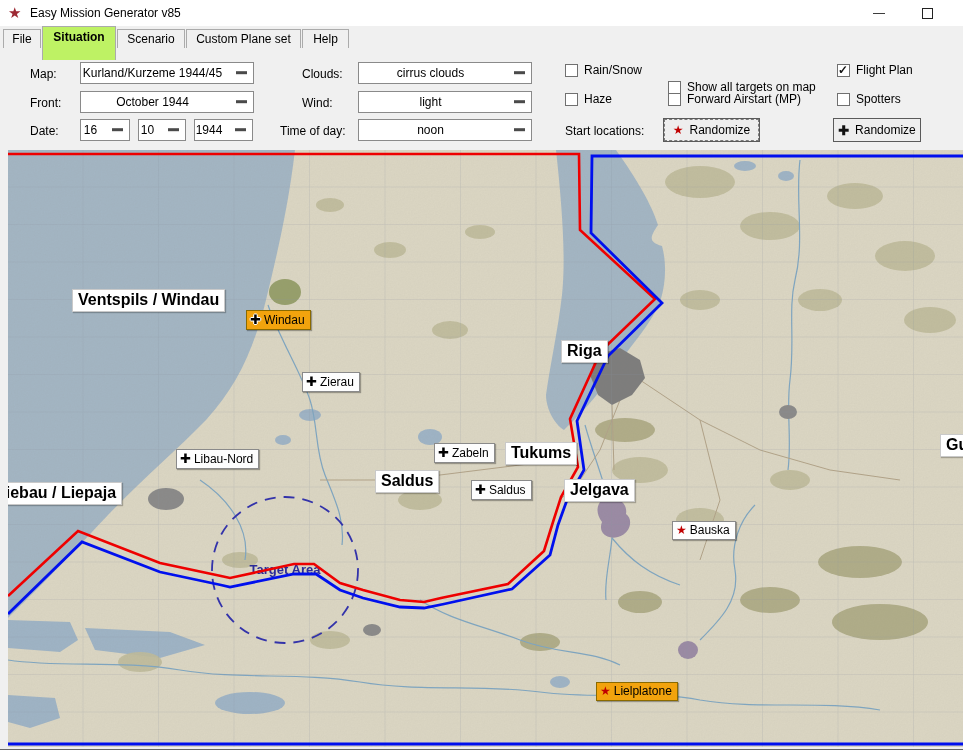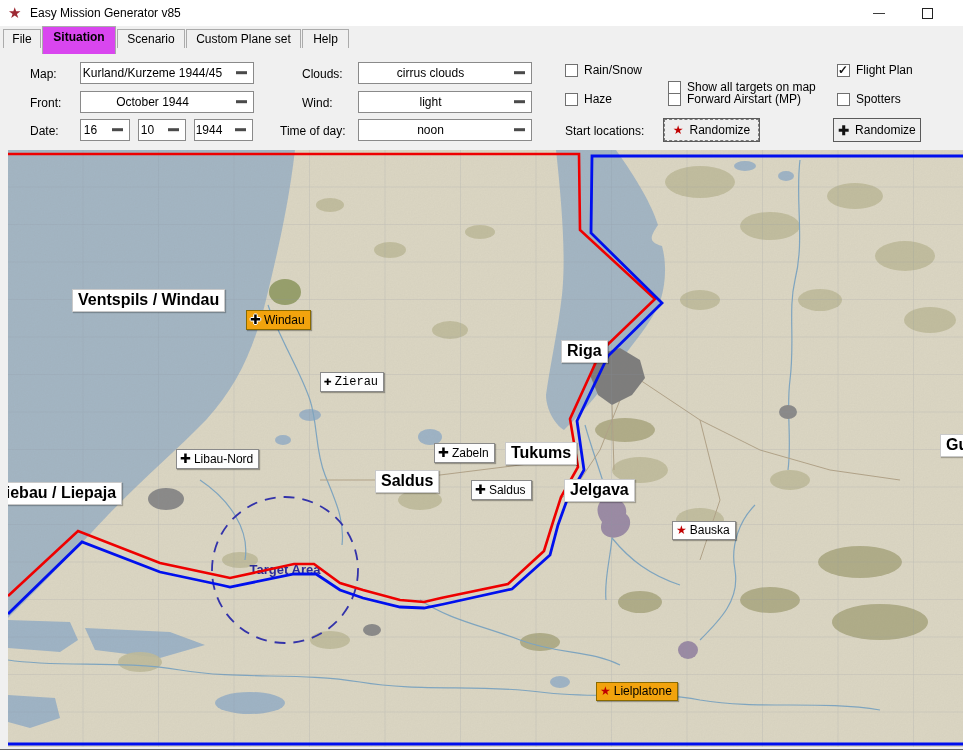--- a/index.html
+++ b/index.html
@@ -19,7 +19,7 @@
   
   .tabstrip { position: absolute; left: 0; top: 26px; width: 963px; height: 22px; background: #f0f0f0; }
   .tab { position: absolute; top: 3px; height: 19px; background: #f0f0f0; border: 1px solid #ababab; border-bottom: none; text-align: center; font-size: 12px; line-height: 18px; color: #000; }
-  .tab.active { top: 0; height: 28px; background: #d946ef; font-weight: bold; line-height: 21px; z-index: 2; }
+  .tab.active { top: 0; height: 34px; background: #bef264; font-weight: bold; line-height: 21px; z-index: 2; }
   .panel-border-top { position: absolute; left: 0; top: 48px; width: 963px; height: 0; border-top: 1px solid #d5d5d5; }
 
   

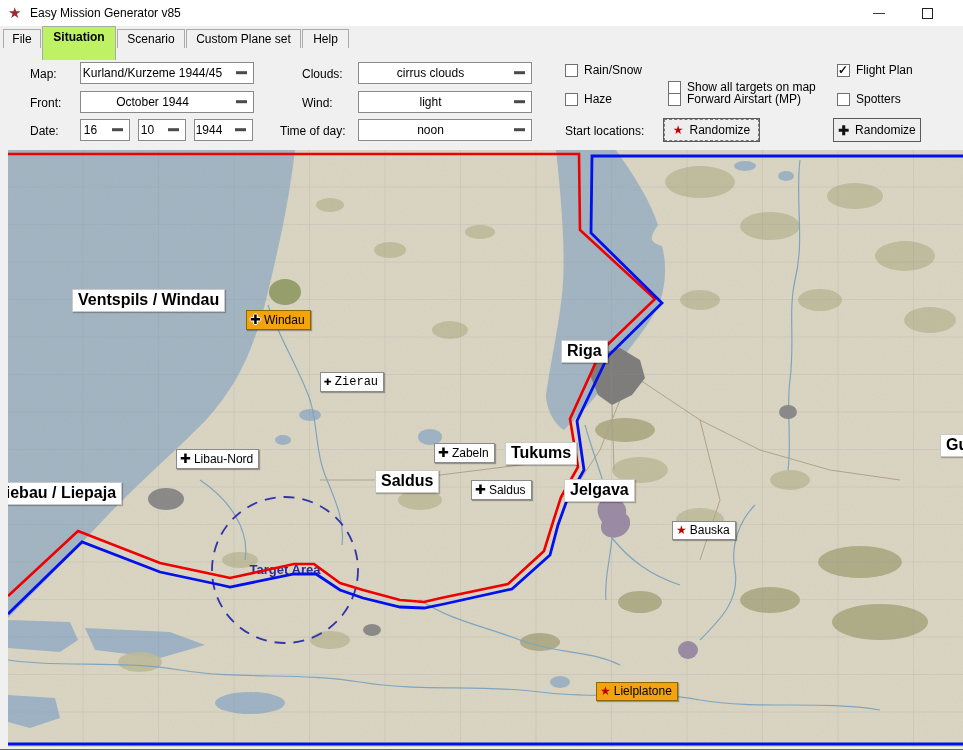--- a/index.html
+++ b/index.html
@@ -259,7 +259,7 @@
       <span class="icon-plus"></span>
         <span>Windau</span>
     </div>
-    <div class="af-marker" style="left:312px;top:222px;font-family:Liberation Mono, monospace;">
+    <div class="af-marker" style="left:294px;top:222px;">
       <span class="icon-plus"></span>
         <span>Zierau</span>
     </div>

